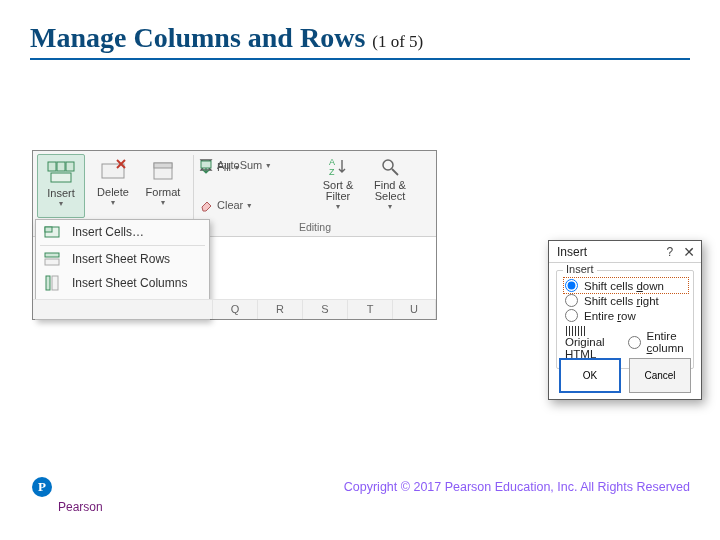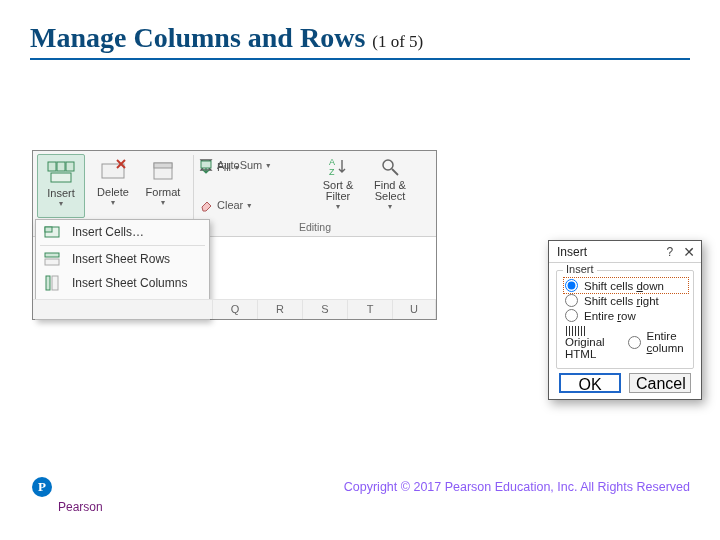--- a/index.html
+++ b/index.html
@@ -121,7 +121,7 @@
     display: flex; justify-content: center; gap: 8px;
   }
   .dlg-btns button {
-    width: 62px; height: 20px; font-size: 16px;
+    width: 62px; height: 35px; font-size: 10px;
     background: #f3f3f3; border: 1px solid #9e9e9e;
   }
   .dlg-btns button.primary { border: 2px solid #1e66c8; background: #fff; }

